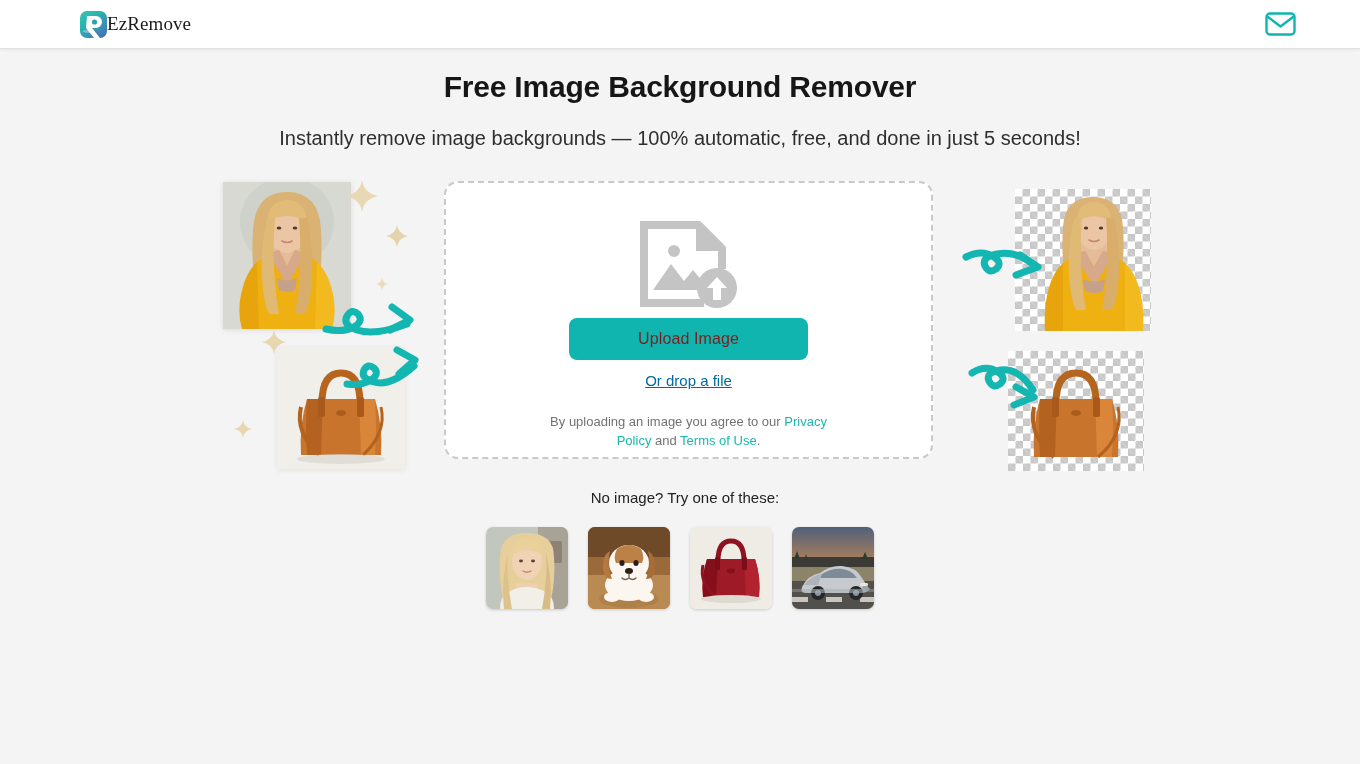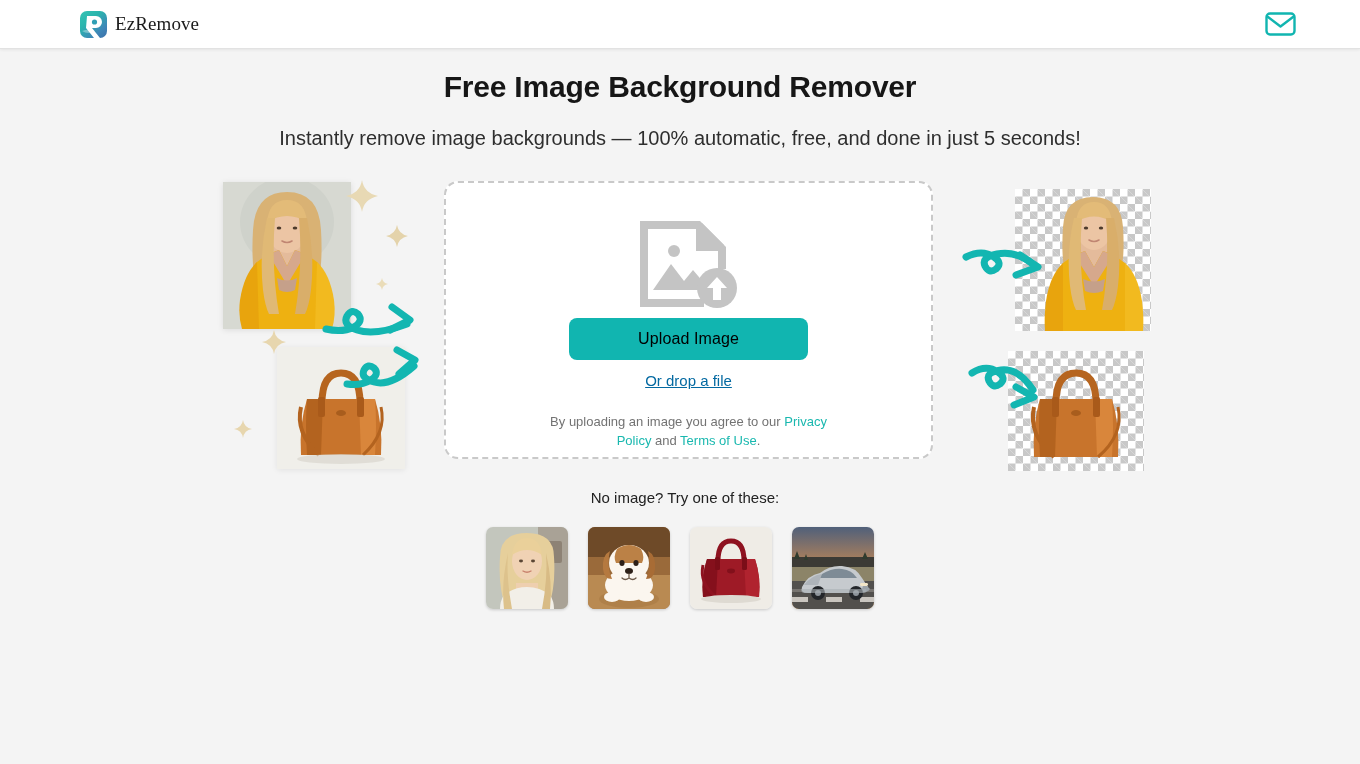--- a/index.html
+++ b/index.html
@@ -35,7 +35,6 @@
     left: 80px;
     display: flex;
     align-items: center;
-    gap: 8px;
     cursor: pointer;
   }
   .brand-mark {

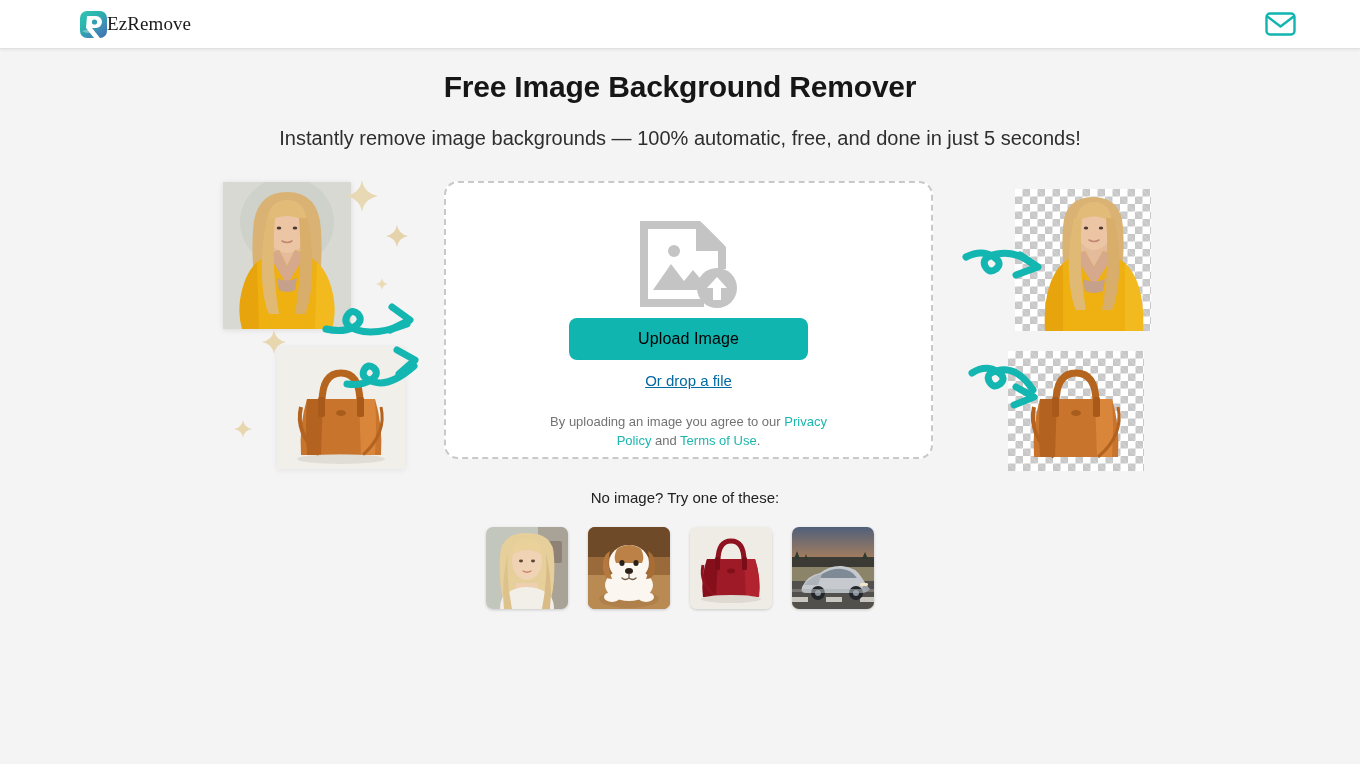--- a/index.html
+++ b/index.html
@@ -118,7 +118,7 @@
     height: 42px;
     border-radius: 8px;
     background: #11b5b0;
-    color: #000000;
+    color: #7f1d1d;
     font-size: 16px;
     font-family: "Liberation Sans", sans-serif;
     border: none;

